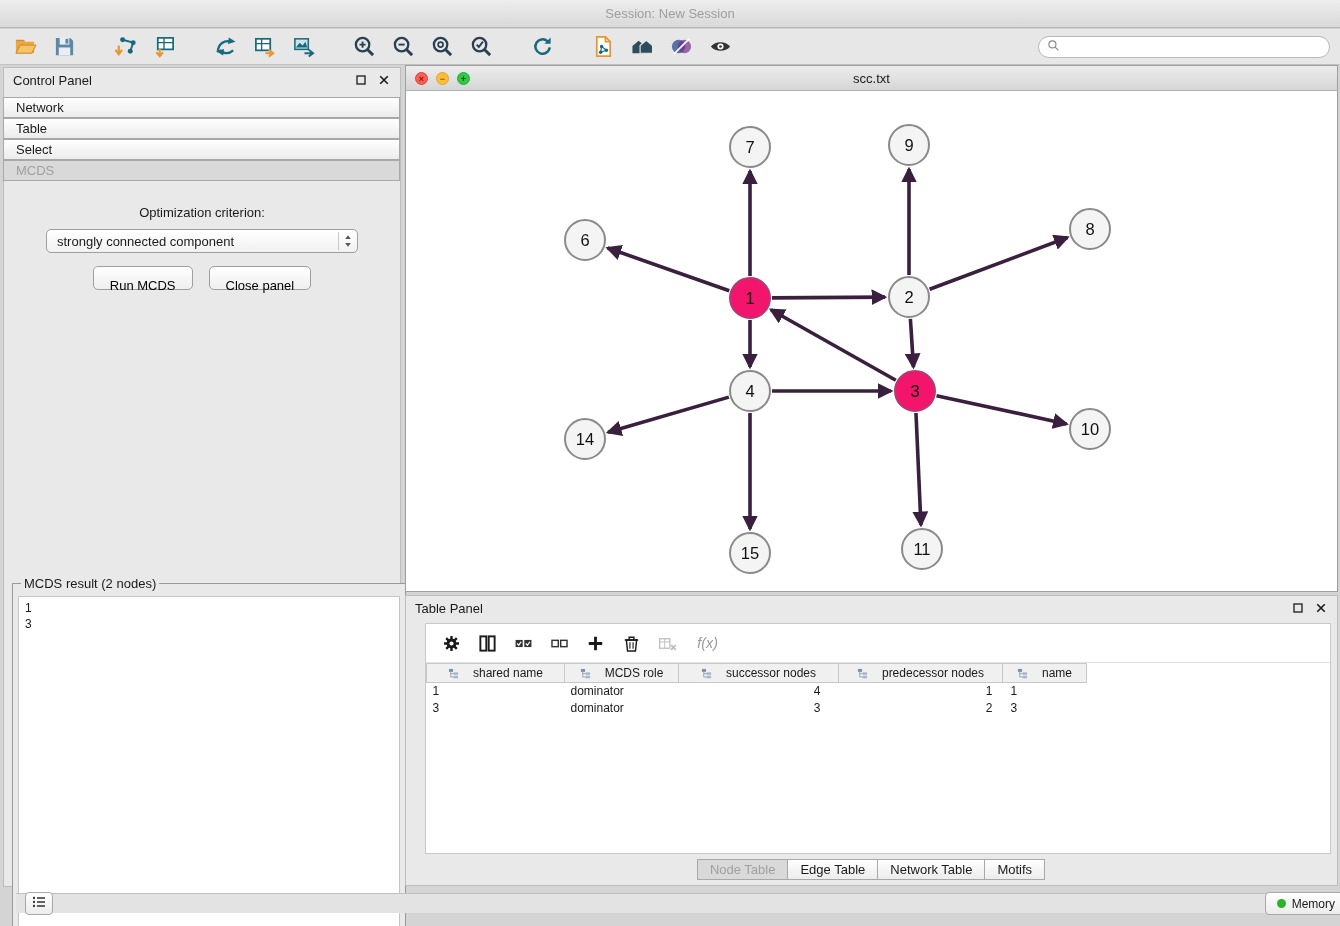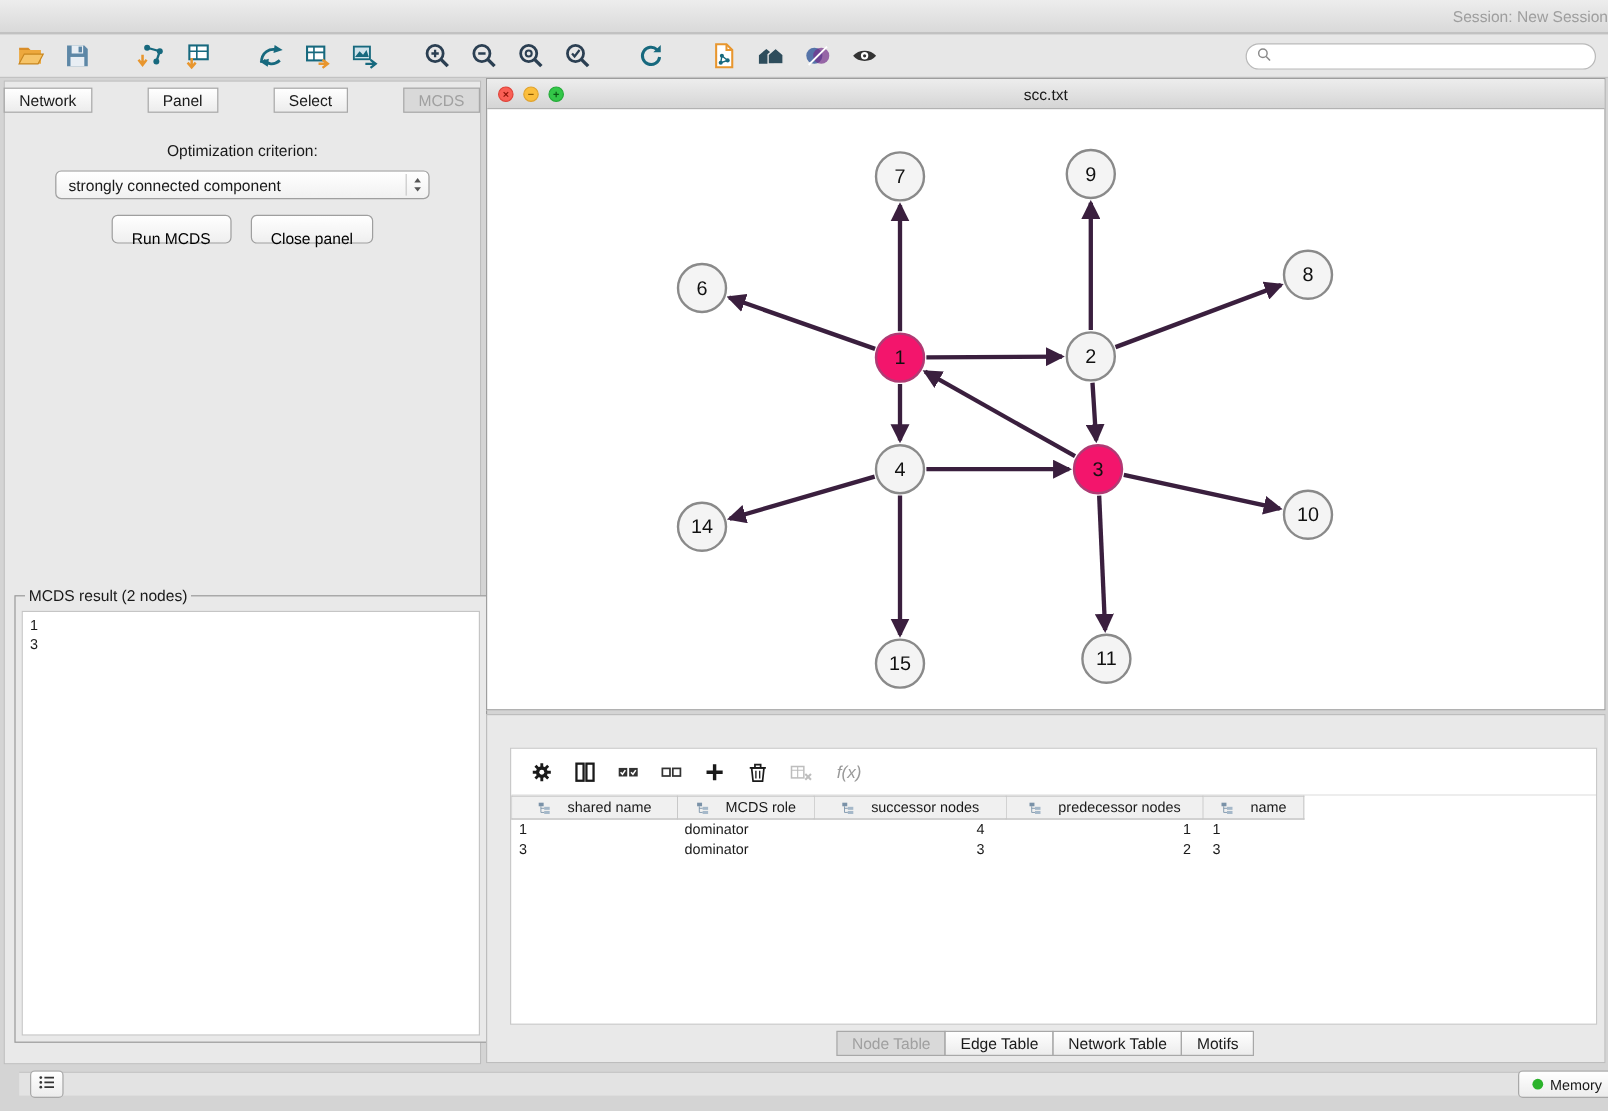--- a/index.html
+++ b/index.html
@@ -7,7 +7,7 @@
 body{background:#d4d4d4;position:relative;overflow:hidden;font-size:13px;color:#1a1a1a;}
 
 
-.titlebar{position:absolute;left:0;top:0;width:1340px;height:28px;background:linear-gradient(#ededed,#d9d9d9);border-bottom:1px solid #b5b5b5;text-align:right;line-height:28px;color:#9e9e9e;font-size:13px;}
+.titlebar{position:absolute;left:0;top:0;width:1340px;height:28px;background:linear-gradient(#ededed,#d9d9d9);border-bottom:1px solid #b5b5b5;text-align:center;line-height:28px;color:#9e9e9e;font-size:13px;}
 
 
 .toolbar{position:absolute;left:0;top:29px;width:1340px;height:36px;background:#e7e7e7;border-bottom:1px solid #c2c2c2;display:flex;align-items:center;padding:0 10px;}

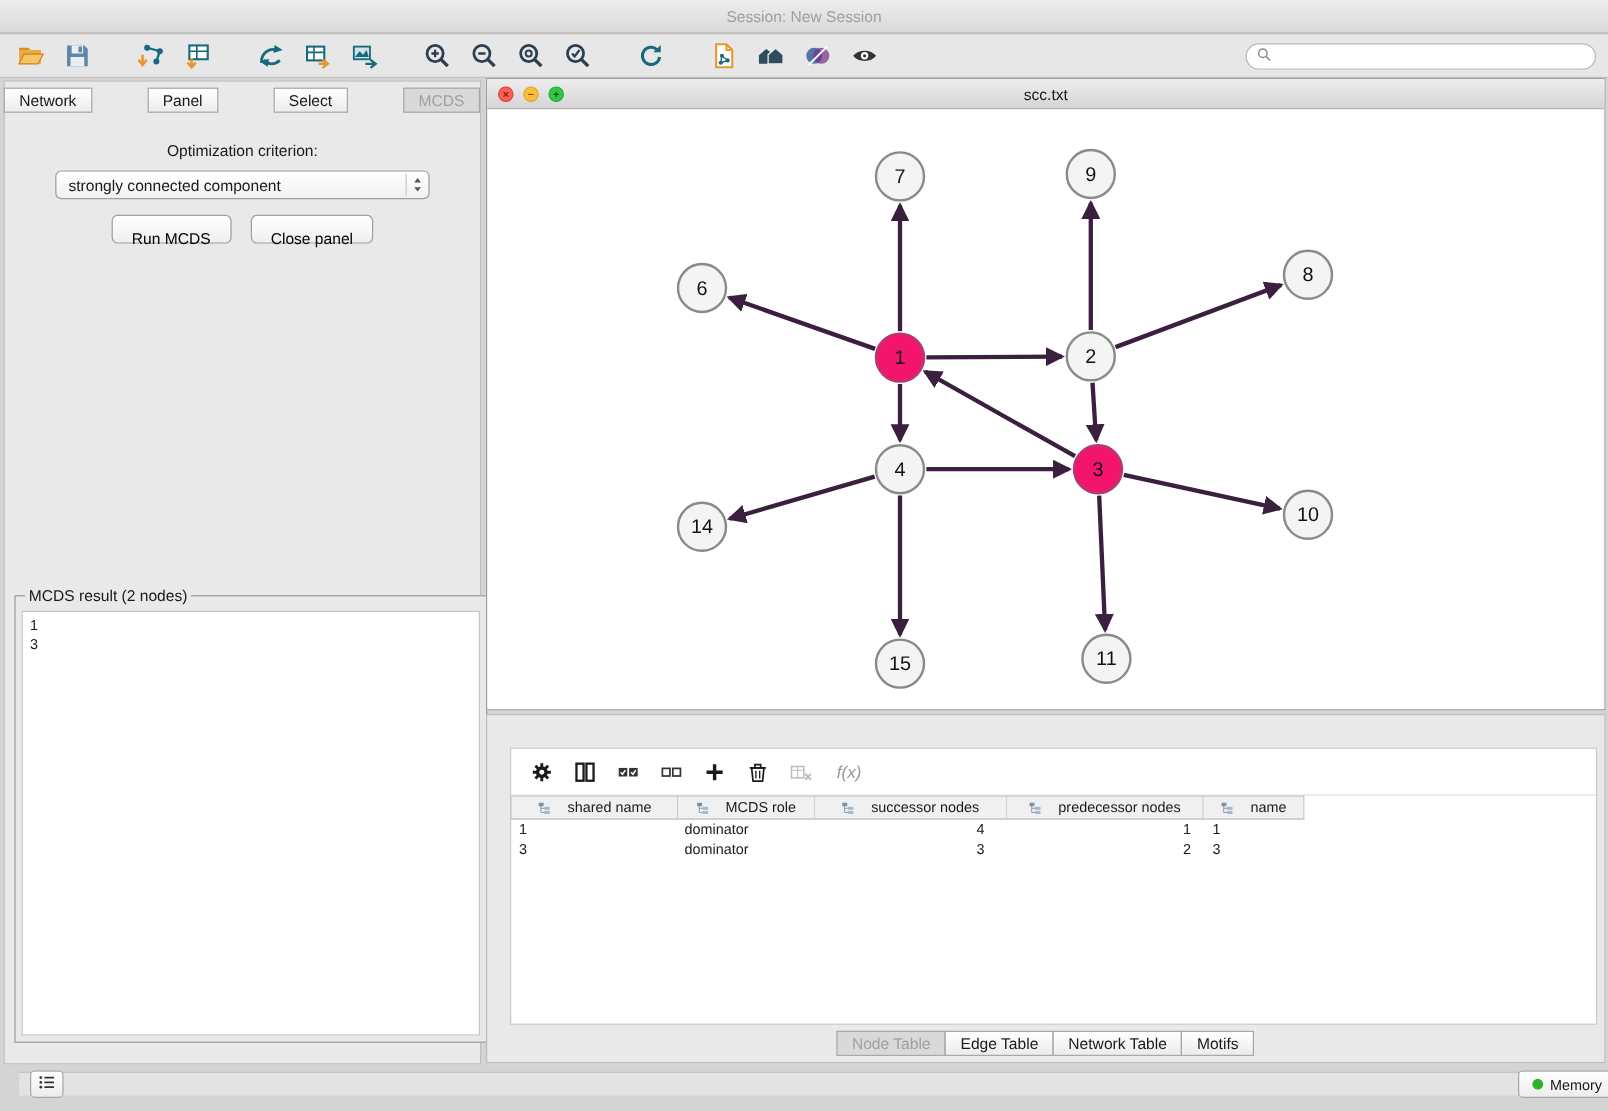--- a/index.html
+++ b/index.html
@@ -214,6 +214,21 @@
 </div>
 
 <div class="control-panel">
+  <div class="panel-head">
+    <span>Control Panel</span>
+    <span class="ph-icons">
+      <span>
+          <svg viewBox="0 0 24 24">
+            <rect x="4" y="4" width="16" height="16" fill="none" stroke="#1a1a1a" stroke-width="2.6"></rect>
+          </svg>
+        </span>
+      <span>
+          <svg viewBox="0 0 24 24">
+            <path d="M4.5 4.5l15 15M19.5 4.5l-15 15" stroke="#1a1a1a" stroke-width="3.2"></path>
+          </svg>
+        </span>
+    </span>
+  </div>
   <div class="tabs">
       <span class="tab">Network</span>
       <span class="tab">Panel</span>

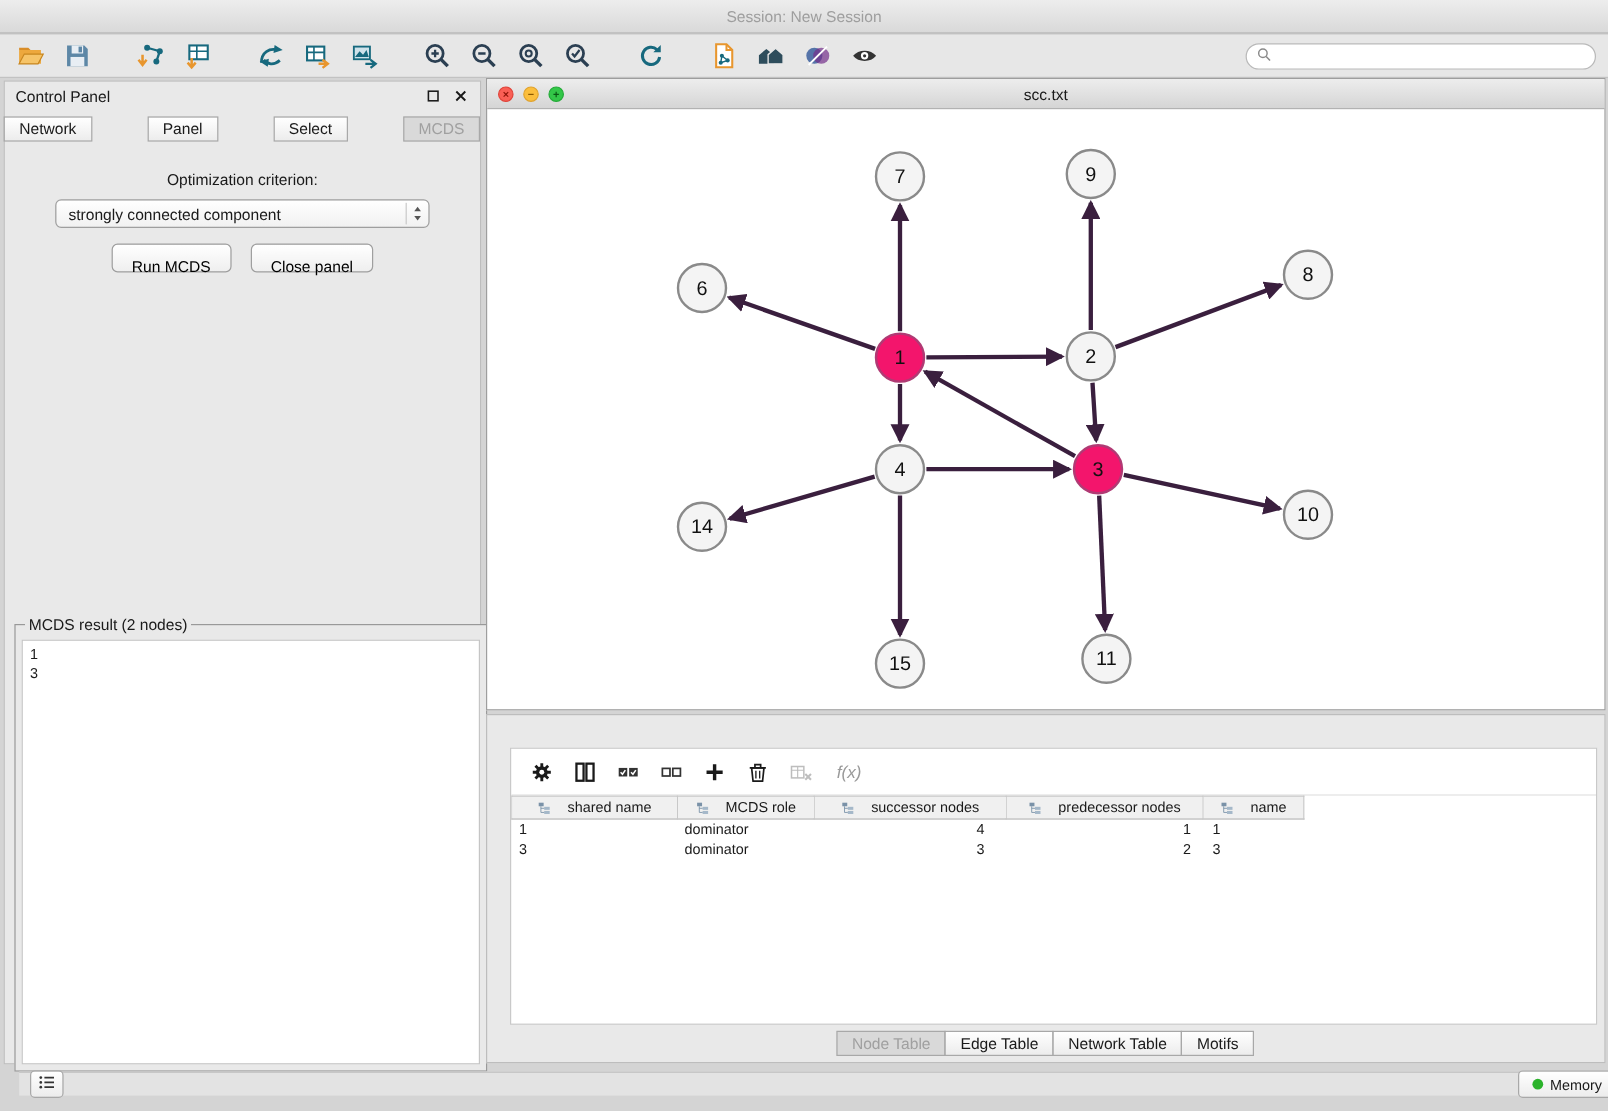--- a/index.html
+++ b/index.html
@@ -29,7 +29,7 @@
 
 
 .control-panel{position:absolute;left:3px;top:67px;width:398px;height:820px;background:#e9e9e9;border:1px solid #bdbdbd;}
-.tabs{display:flex;justify-content:space-between;margin-top:5px;}
+.tabs{display:flex;justify-content:flex-end;margin-top:5px;flex-direction:column;}
 .cp-body{position:relative;height:calc(100% - 58px);}
 .opt-label{text-align:center;margin-top:24px;font-size:13px;}
 .dropdown{margin:9px auto 0;width:312px;height:24px;border:1px solid #9f9f9f;border-radius:5px;background:linear-gradient(#ffffff,#f1f1f1);display:flex;align-items:center;padding:0 4px 0 10px;justify-content:space-between;font-size:13px;cursor:pointer;}

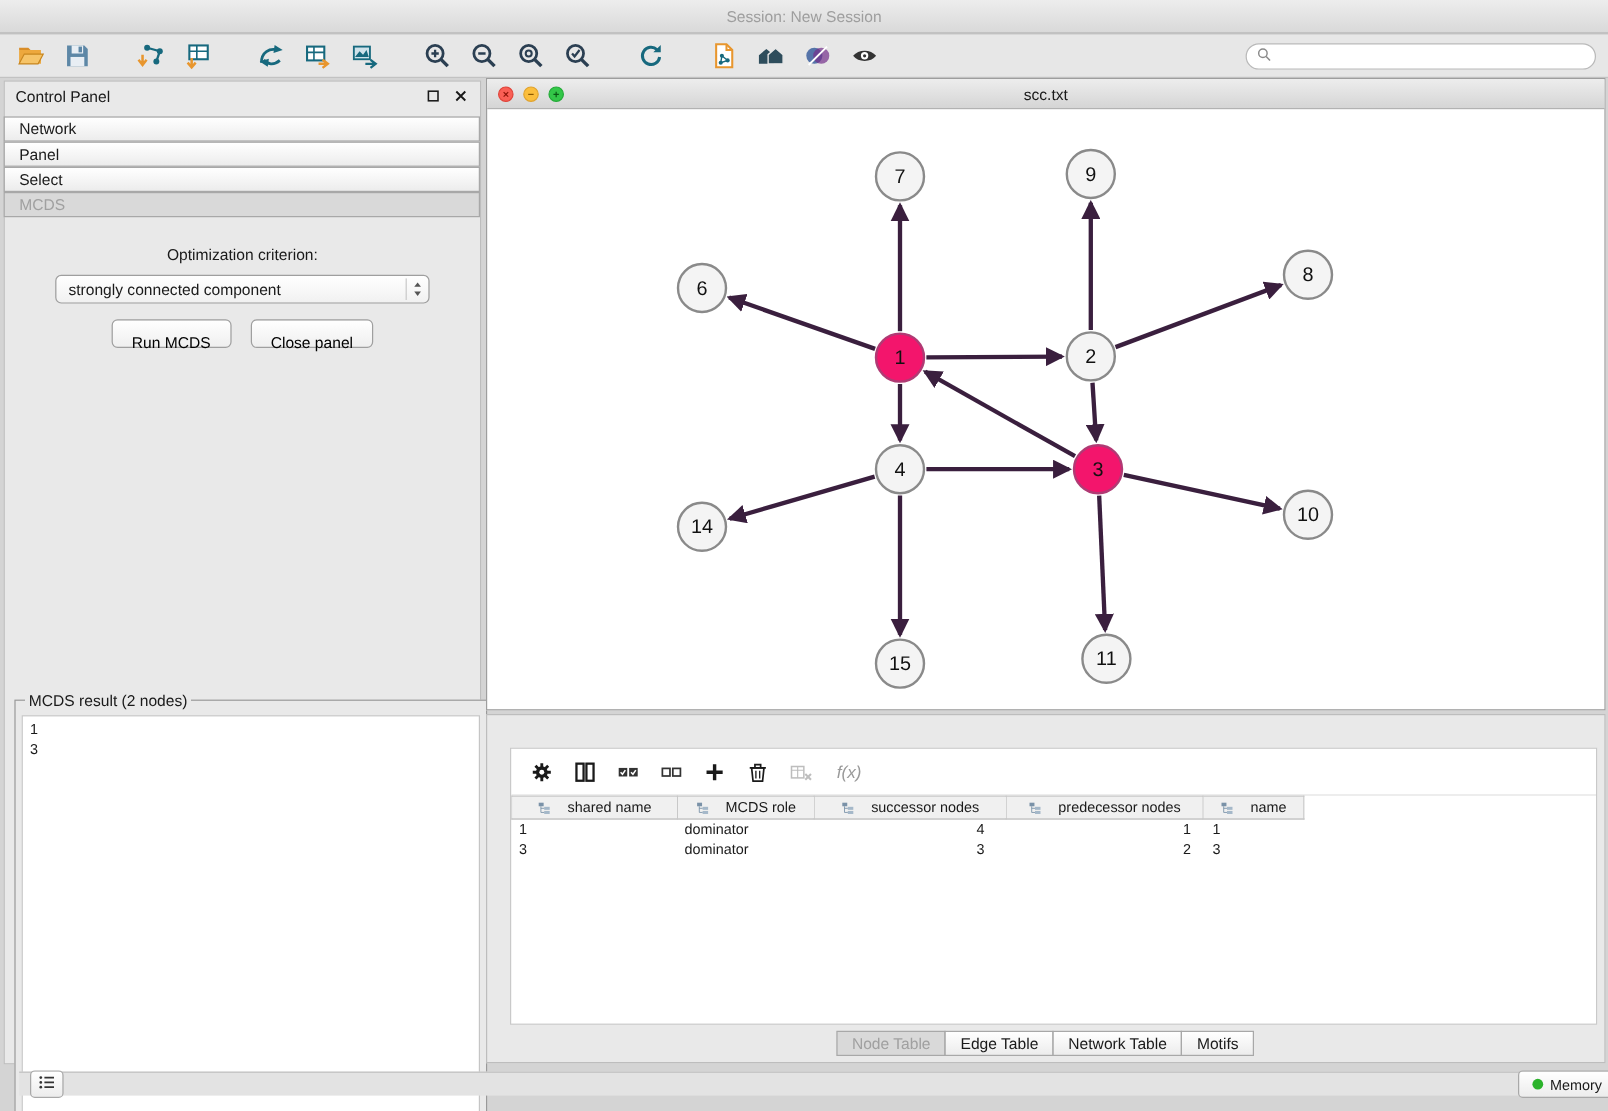--- a/index.html
+++ b/index.html
@@ -231,7 +231,7 @@
   </div>
   <div class="tabs">
       <span class="tab">Network</span>
-      <span class="tab">Panel</span>
+      <span class="tab">Table</span>
       <span class="tab">Select</span>
       <span class="tab active">MCDS</span>
     </div>

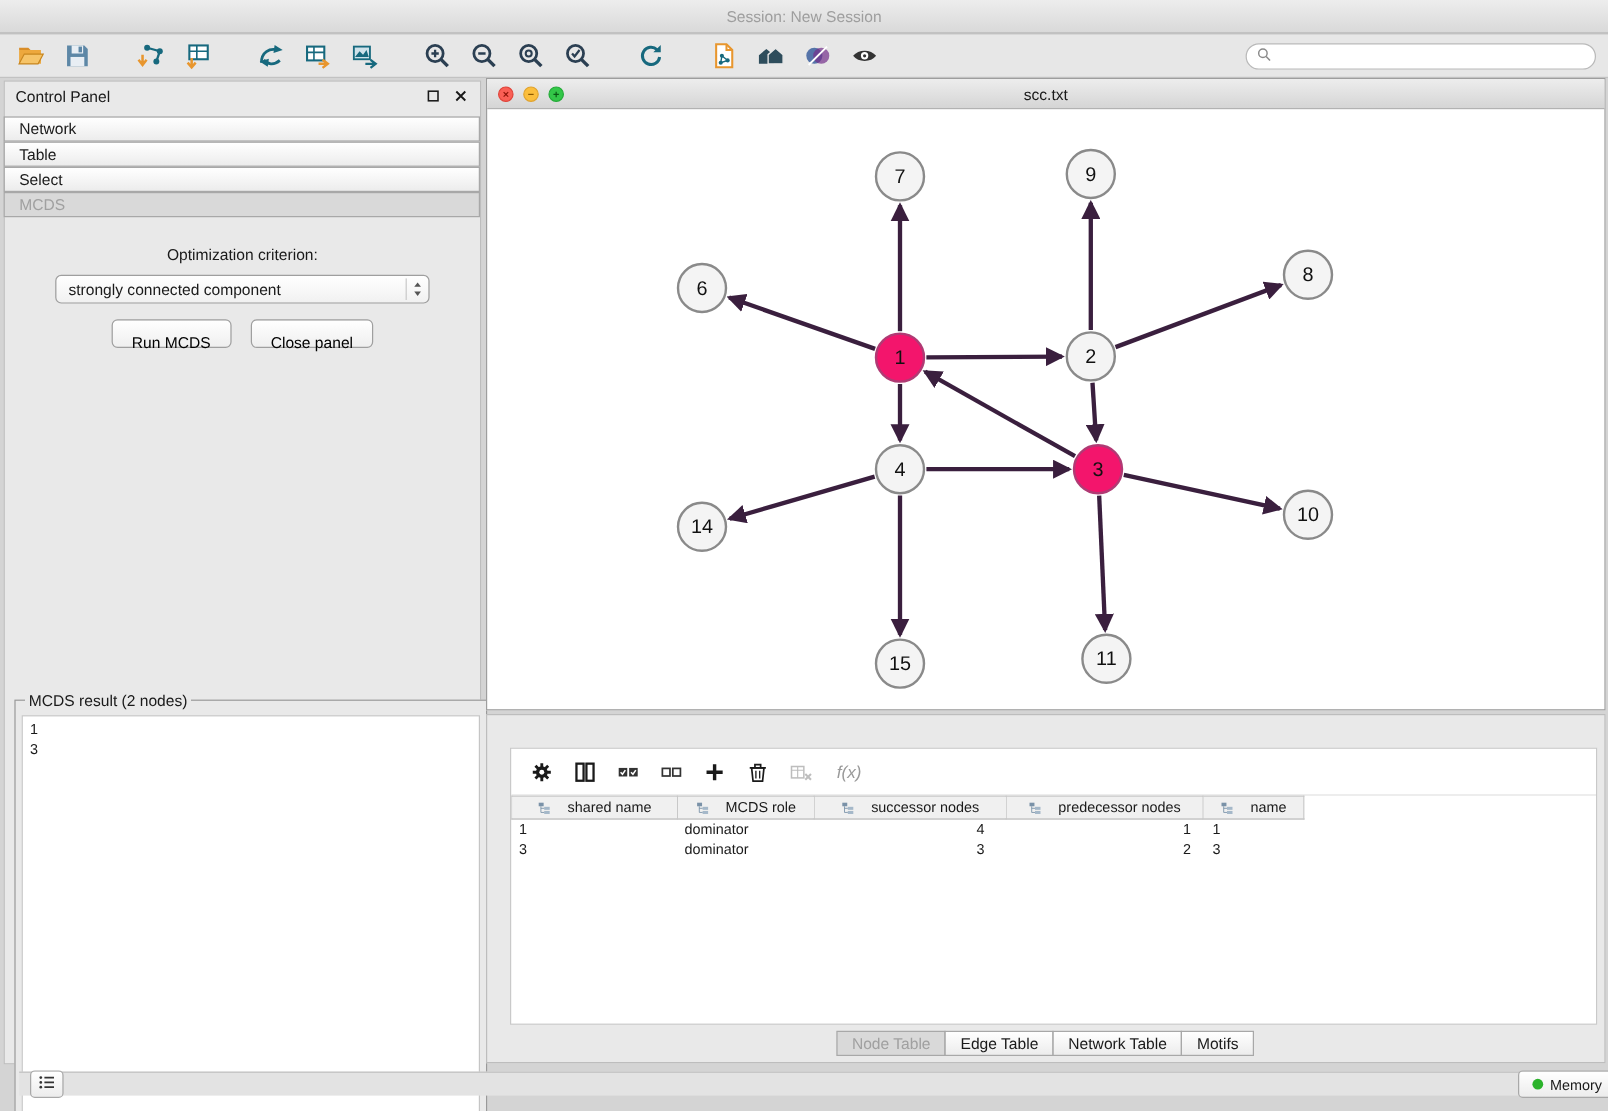--- a/index.html
+++ b/index.html
@@ -338,6 +338,21 @@
 </div>
 
 <div class="table-panel">
+  <div class="panel-head">
+    <span>Table Panel</span>
+    <span class="ph-icons">
+      <span>
+          <svg viewBox="0 0 24 24">
+            <rect x="4" y="4" width="16" height="16" fill="none" stroke="#1a1a1a" stroke-width="2.6"></rect>
+          </svg>
+        </span>
+      <span>
+          <svg viewBox="0 0 24 24">
+            <path d="M4.5 4.5l15 15M19.5 4.5l-15 15" stroke="#1a1a1a" stroke-width="3.2"></path>
+          </svg>
+        </span>
+    </span>
+  </div>
   <div class="tp-white">
     <div class="table-toolbar">
         <span class="tt-btn">

